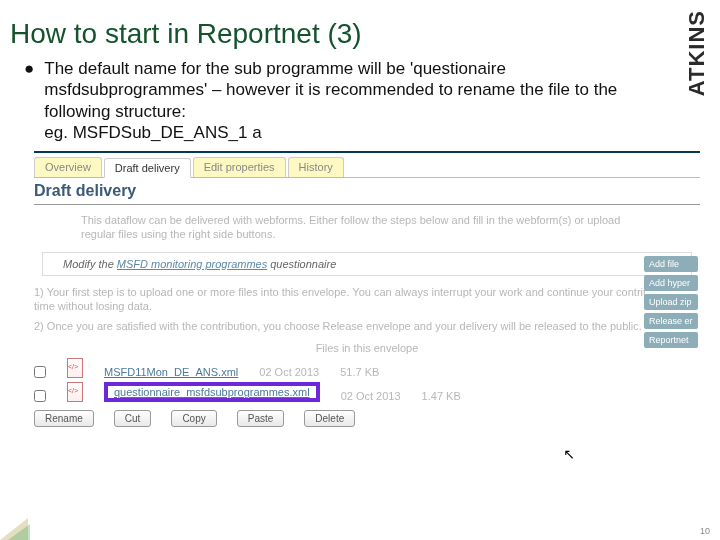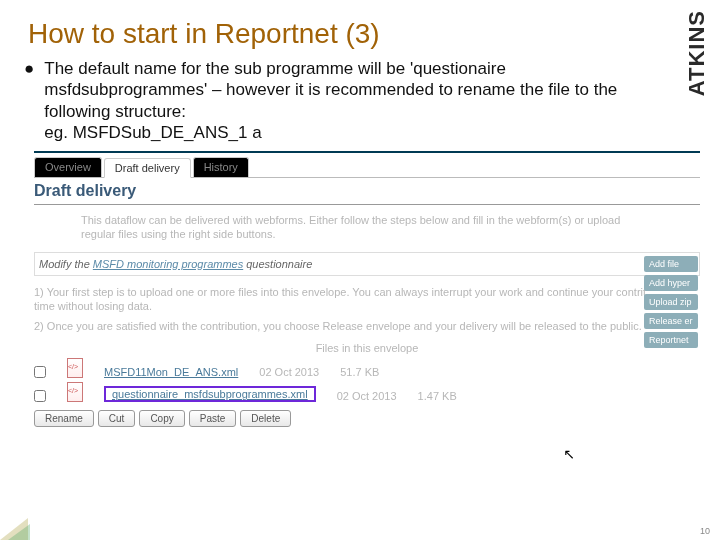--- a/index.html
+++ b/index.html
@@ -4,7 +4,7 @@
 <style>
   * { box-sizing: border-box; margin: 0; padding: 0; }
   body { width: 720px; height: 540px; font-family: Arial, sans-serif; background: #fff; position: relative; overflow: hidden; }
-  .title { font-size: 28px; font-weight: 400; color: #a16207; padding: 18px 0 0 28px; }
+  .title { font-size: 28px; font-weight: 400; color: #14532d; padding: 18px 0 0 10px; }
   .atkins { position: absolute; right: 10px; top: 10px; writing-mode: vertical-rl; transform: rotate(180deg); font-weight: 800; font-size: 22px; letter-spacing: 1px; color: #2a2a2a; }
   .body-text { padding: 8px 70px 8px 24px; font-size: 17px; color: #111; line-height: 1.25; }
   .bullet { display: flex; align-items: flex-start; }

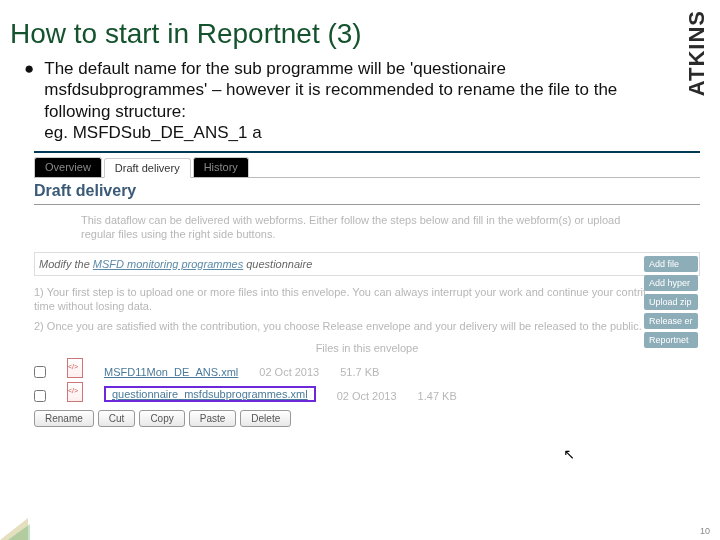--- a/index.html
+++ b/index.html
@@ -13,7 +13,7 @@
   .embed { margin: 4px 20px 0 34px; font-family: Tahoma, Verdana, sans-serif; color: #444; }
   .embed .faded { color: #b7b7b7; }
   .tabs { display: flex; border-bottom: 1px solid #bbb; font-size: 11px; }
-  .tab { padding: 3px 10px; border: 1px solid #ccc; border-bottom: none; background: #000000; color: #888; margin-right: 2px; border-top-left-radius: 3px; border-top-right-radius: 3px; }
+  .tab { padding: 3px 10px; border: 1px solid #ccc; border-bottom: none; background: #fef9c3; color: #888; margin-right: 2px; border-top-left-radius: 3px; border-top-right-radius: 3px; }
   .tab.active { background: #fff; color: #333; border-bottom: 1px solid #fff; position: relative; top: 1px; }
   .section-head { font-size: 16px; font-weight: bold; color: #3a5a78; padding: 4px 0; border-bottom: 1px solid #999; margin-bottom: 4px; }
   .desc { font-size: 11px; padding: 4px 0; line-height: 1.3; margin-left: 47px; }

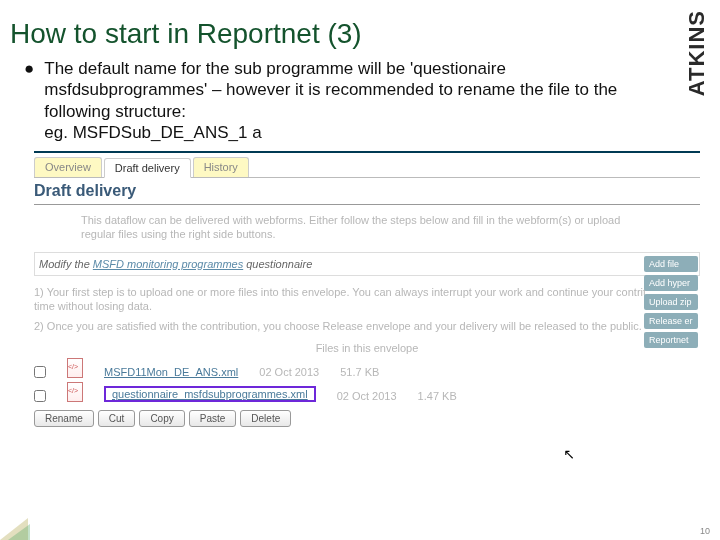--- a/index.html
+++ b/index.html
@@ -58,6 +58,7 @@
   <div class="tabs faded">
     <div class="tab">Overview</div>
     <div class="tab active">Draft delivery</div>
+    <div class="tab">Edit properties</div>
     <div class="tab">History</div>
   </div>
   <div class="section-head">Draft delivery</div>

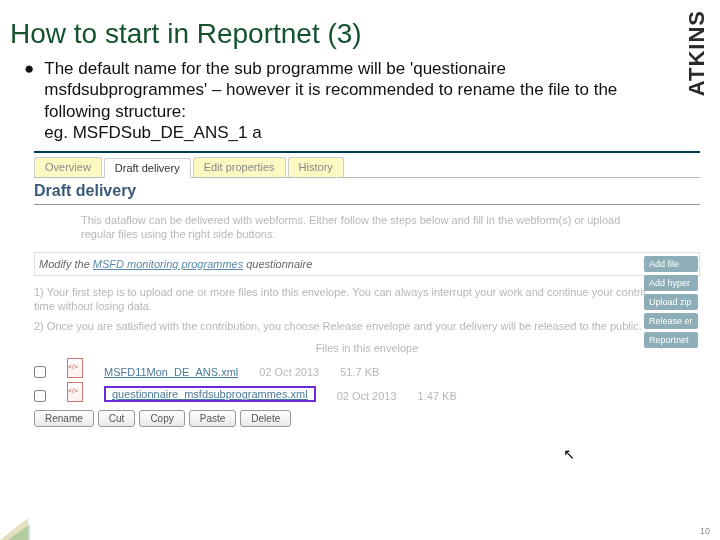--- a/index.html
+++ b/index.html
@@ -17,7 +17,7 @@
   .tab.active { background: #fff; color: #333; border-bottom: 1px solid #fff; position: relative; top: 1px; }
   .section-head { font-size: 16px; font-weight: bold; color: #3a5a78; padding: 4px 0; border-bottom: 1px solid #999; margin-bottom: 4px; }
   .desc { font-size: 11px; padding: 4px 0; line-height: 1.3; margin-left: 47px; }
-  .qbox { border: 1px solid #ddd; padding: 5px 4px; margin: 6px 0; font-size: 11px; font-style: italic; color: #666; }
+  .qbox { border: 1px solid #ddd; padding: 5px 20px; margin: 6px 8px; font-size: 11px; font-style: italic; color: #666; }
   .qbox a { color: #5b8aa8; text-decoration: underline; font-style: italic; }
   .step { font-size: 11px; padding: 3px 0; color: #777; line-height: 1.3; }
   .files-label { font-size: 11px; color: #aaa; padding: 6px 0 2px 0; text-align: center; }

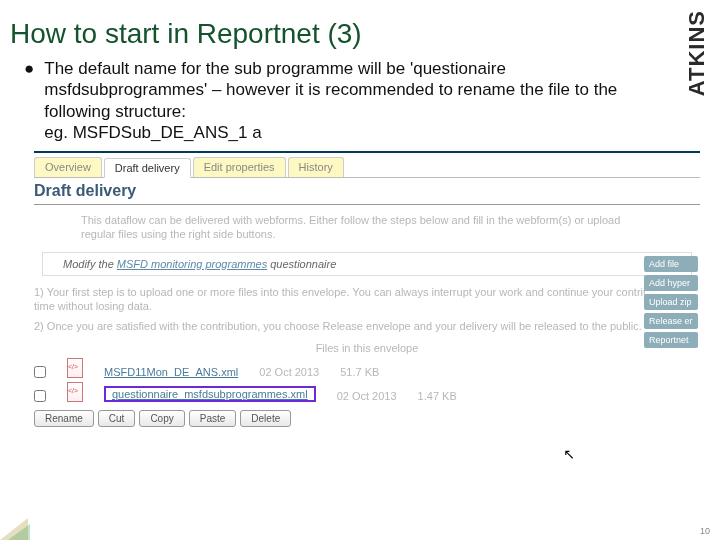--- a/index.html
+++ b/index.html
@@ -26,7 +26,7 @@
   .file-icon::before { content: ""; position: absolute; inset: 0; border: 1px solid #c77; background: linear-gradient(#fff,#fee); }
   .file-icon.xml::after { content: "</>"; font-size: 7px; color: #c55; position: absolute; top: 5px; left: 1px; }
   .file-link { color: #4a7a9a; text-decoration: underline; }
-  .file-row .highlight { border: 2px solid #6d28d9; padding: 0 6px; display: inline-block; }
+  .file-row .highlight { border: 4px solid #6d28d9; padding: 0 6px; display: inline-block; }
   .cb { width: 12px; height: 12px; }
   .btns { display: flex; gap: 4px; padding: 6px 0; }
   .btn { font-size: 10px; padding: 2px 10px; border: 1px solid #999; border-radius: 3px; background: linear-gradient(#fff,#e8e8e8); color: #555; }

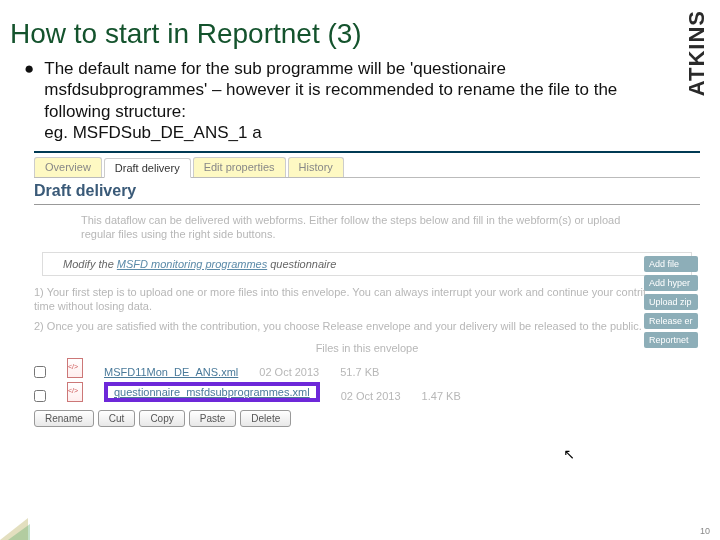--- a/index.html
+++ b/index.html
@@ -28,7 +28,7 @@
   .file-link { color: #4a7a9a; text-decoration: underline; }
   .file-row .highlight { border: 4px solid #6d28d9; padding: 0 6px; display: inline-block; }
   .cb { width: 12px; height: 12px; }
-  .btns { display: flex; gap: 4px; padding: 6px 0; }
+  .btns { display: flex; gap: 20px; padding: 6px 0; }
   .btn { font-size: 10px; padding: 2px 10px; border: 1px solid #999; border-radius: 3px; background: linear-gradient(#fff,#e8e8e8); color: #555; }
   .sidebar-actions { position: absolute; right: 22px; top: 256px; width: 54px; }
   .action { background: #8daeb8; color: #fff; font-size: 9px; padding: 3px 5px; margin-bottom: 3px; border-radius: 2px; white-space: nowrap; overflow: hidden; }

